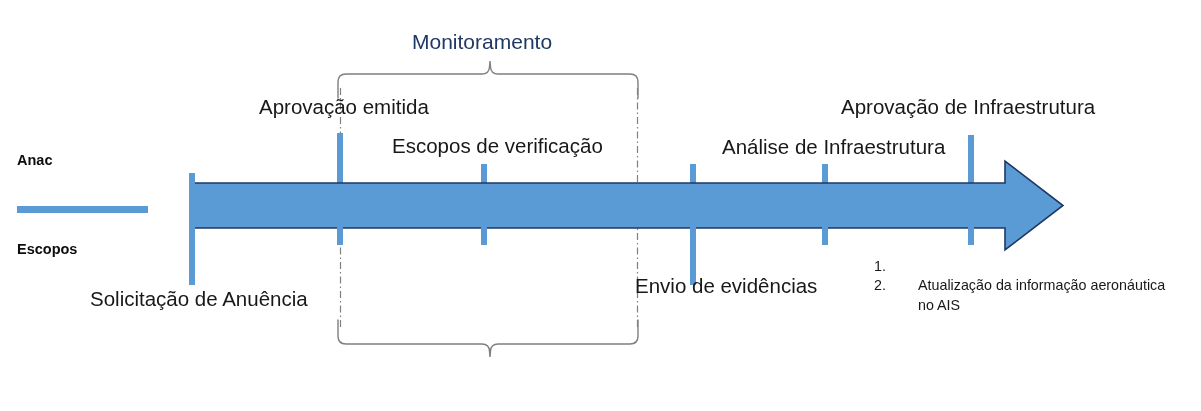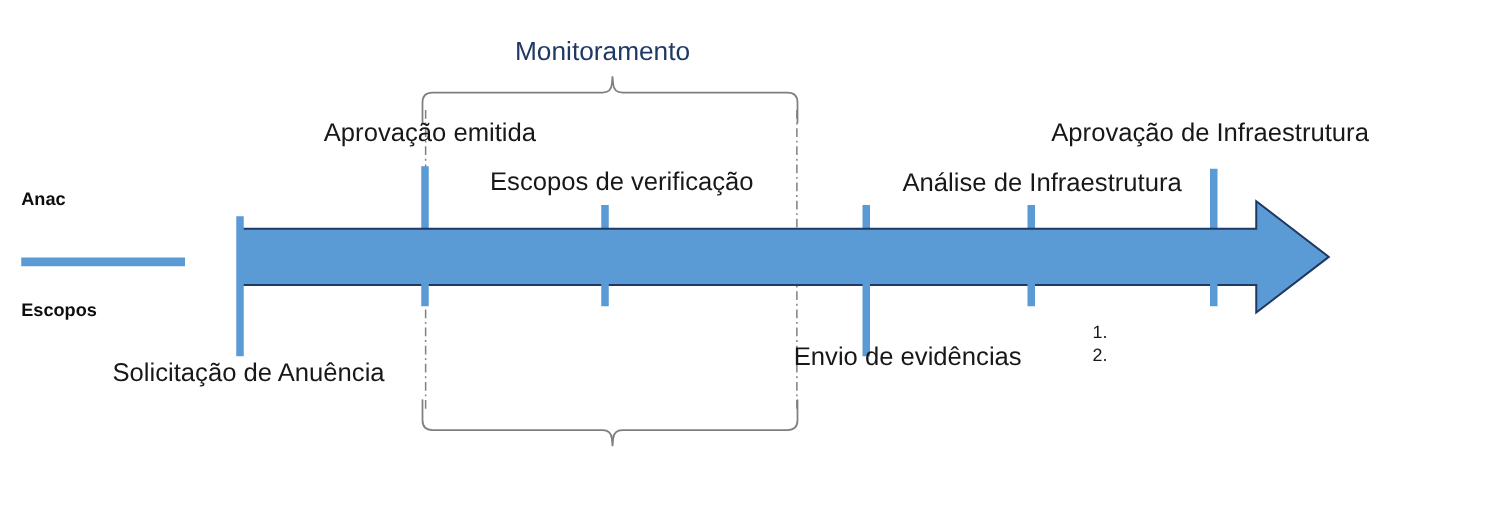--- a/index.html
+++ b/index.html
@@ -147,6 +147,8 @@
     </div>
     <div class="note-row">
       <span class="note-num">2.</span>
+      <span class="note-text">Atualização da informação aeronáutica
+no AIS</span>
     </div>
   </div>
 

